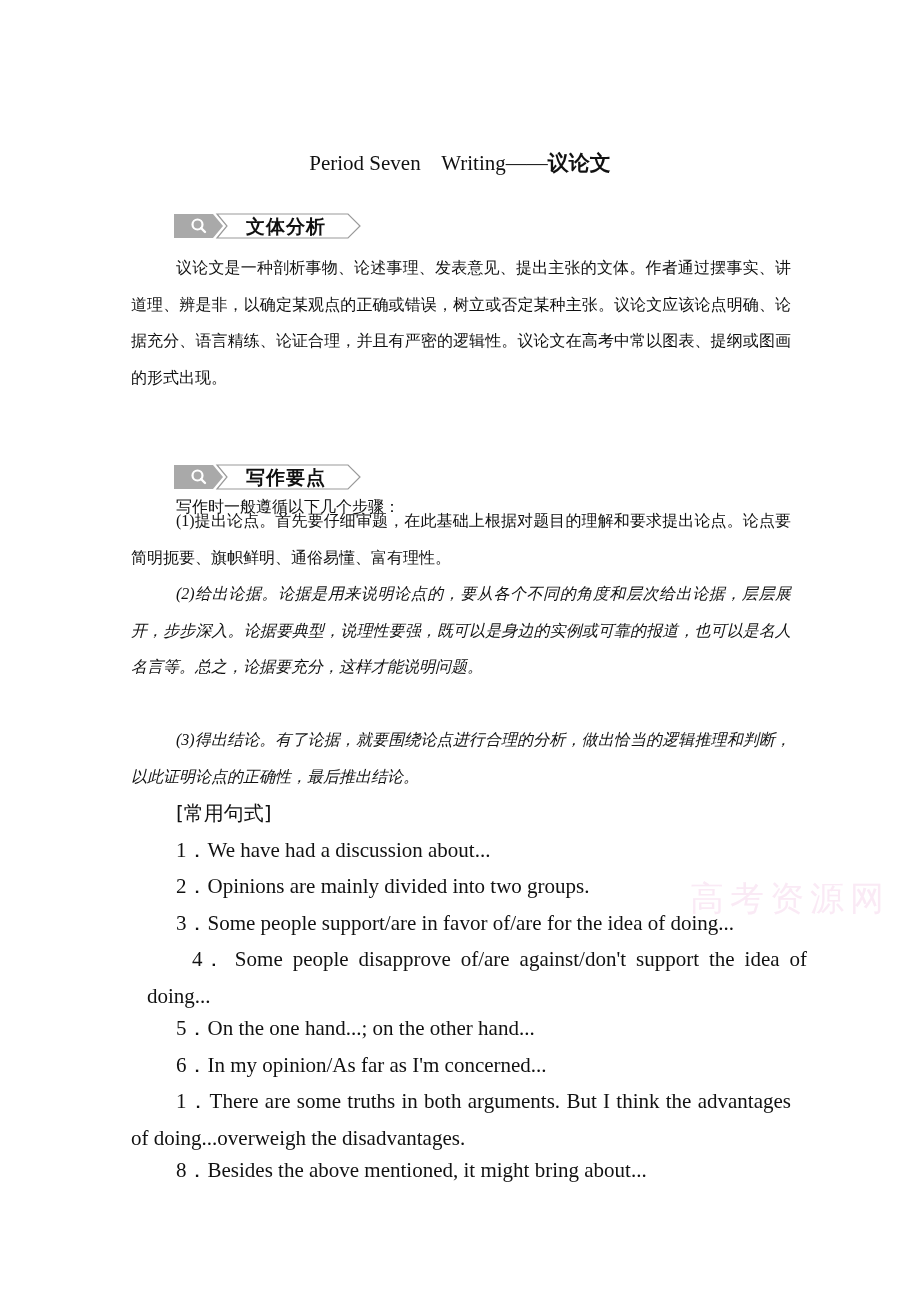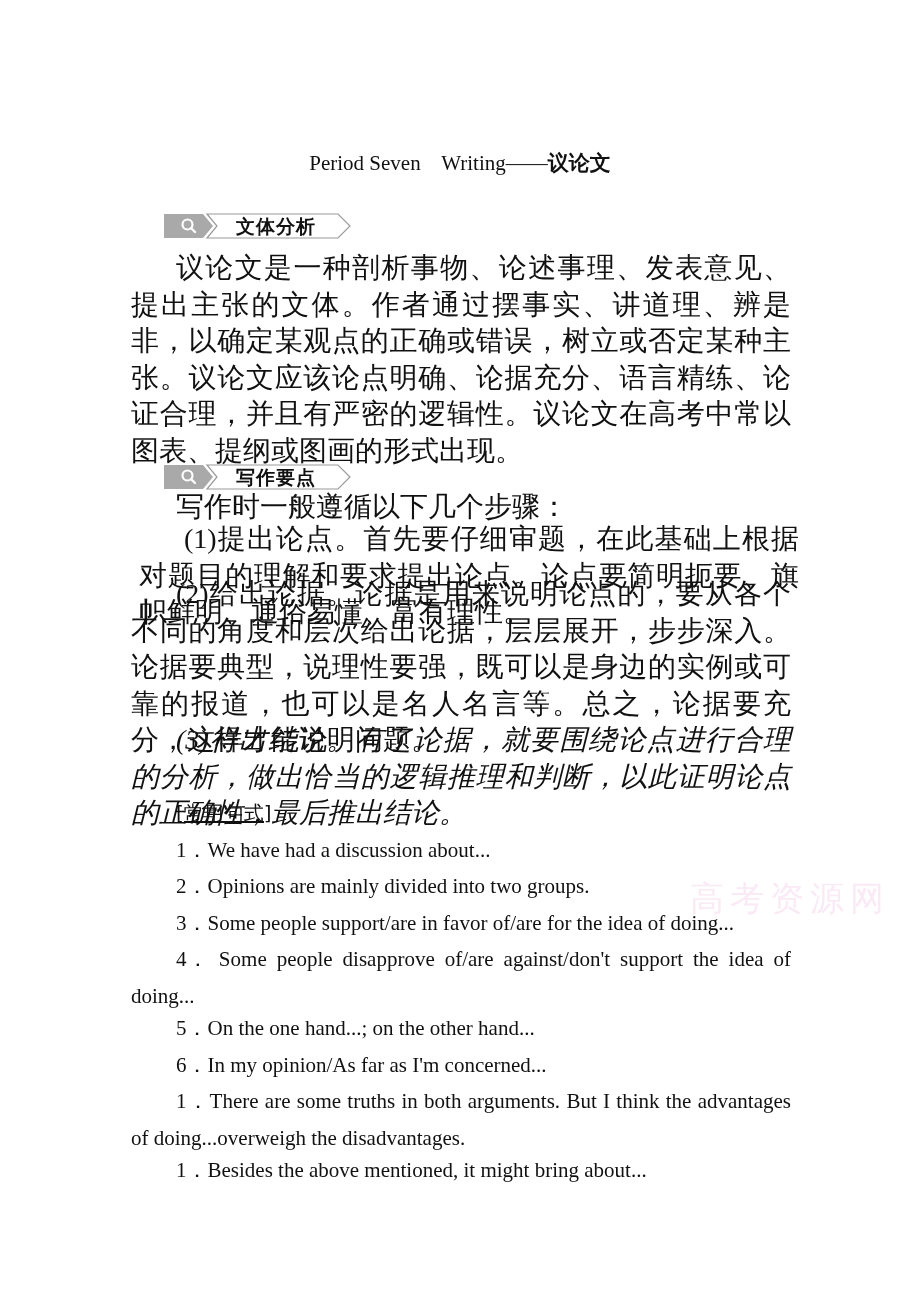--- a/index.html
+++ b/index.html
@@ -33,7 +33,7 @@
     }
     .badge {
       position: absolute;
-      left: 163px;
+      left: 173px;
       height: 40px;
       width: 190px;
     }

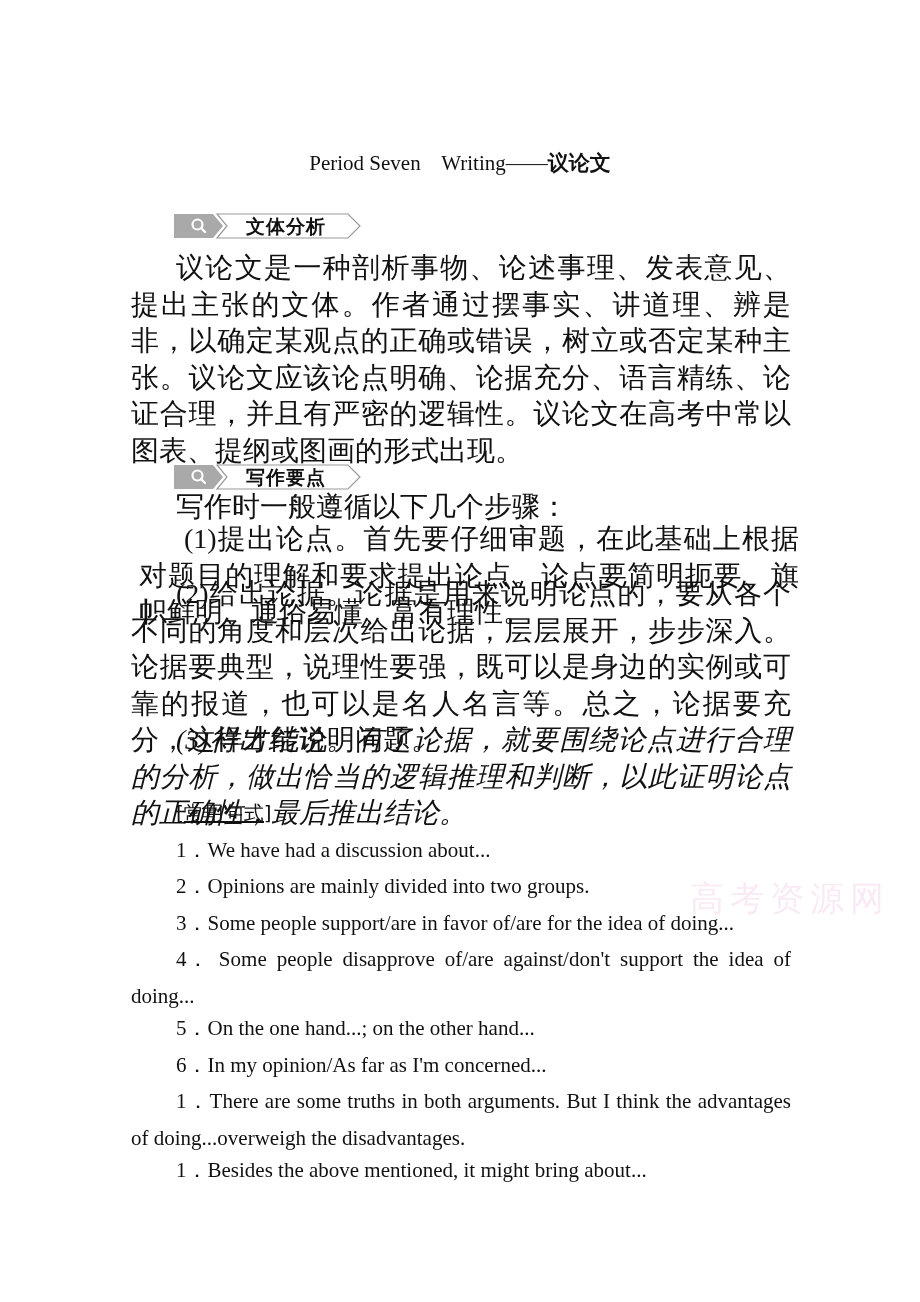--- a/index.html
+++ b/index.html
@@ -56,7 +56,7 @@
       position: absolute;
       left: 131px;
       width: 660px;
-      font-size: 28px;
+      font-size: 16px;
       line-height: 36.5px;
       text-align: justify;
       text-align-last: left;

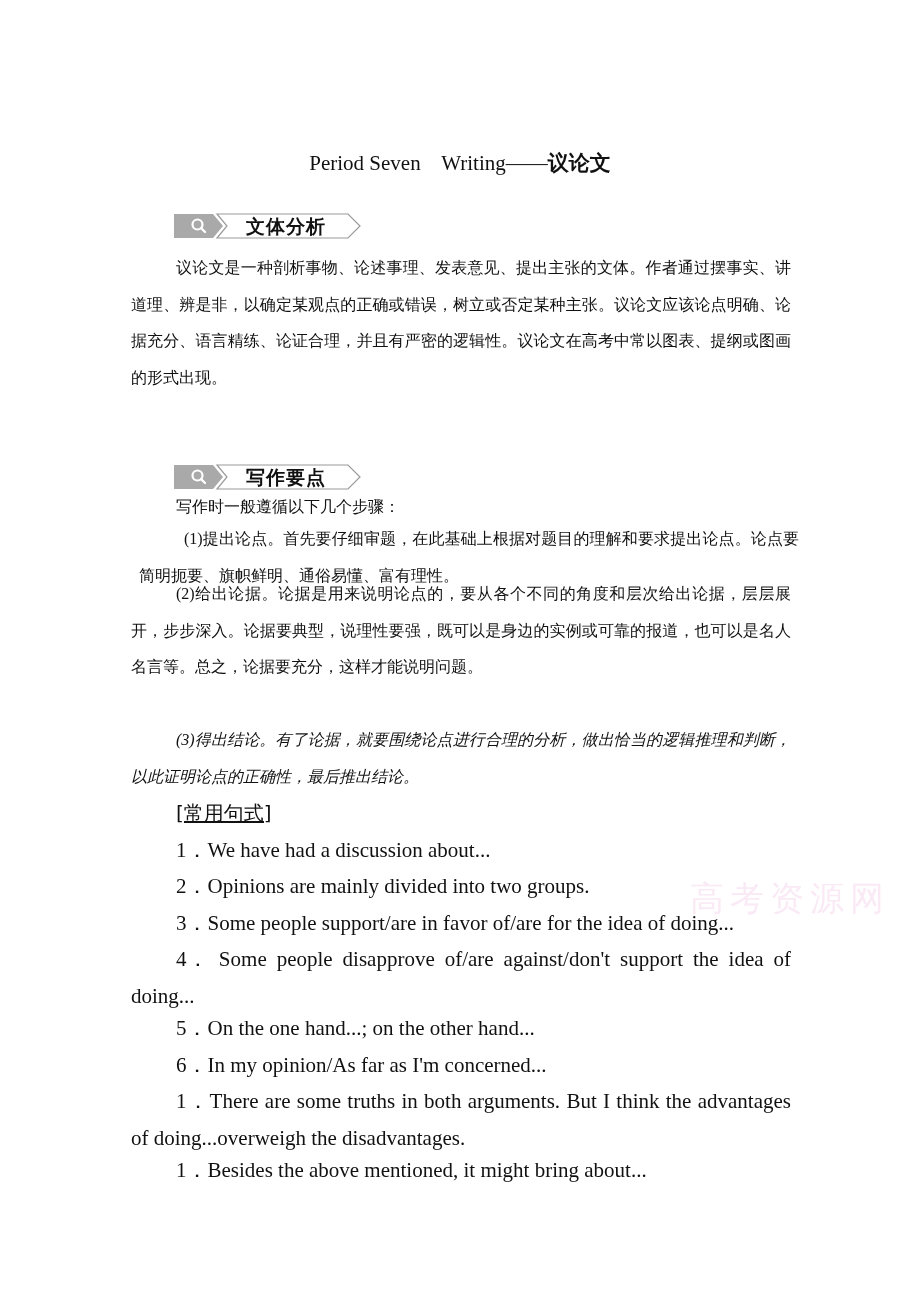--- a/index.html
+++ b/index.html
@@ -115,7 +115,7 @@
 </div>
 
 <div class="para indent" style="top:489px;">写作时一般遵循以下几个步骤：</div>
-<div class="para indent" style="top:521px;margin-left:8px;">(1)提出论点。首先要仔细审题，在此基础上根据对题目的理解和要求提出论点。论点要简明扼要、旗帜鲜明、通俗易懂、富有理性。</div>
+<div class="para indent" style="top:503px;">(1)提出论点。首先要仔细审题，在此基础上根据对题目的理解和要求提出论点。论点要简明扼要、旗帜鲜明、通俗易懂、富有理性。</div>
 <div class="para indent" style="top:576px;">(2)给出论据。论据是用来说明论点的，要从各个不同的角度和层次给出论据，层层展开，步步深入。论据要典型，说理性要强，既可以是身边的实例或可靠的报道，也可以是名人名言等。总之，论据要充分，这样才能说明问题。</div>
 <div class="para indent" style="top:722px;font-style:italic;">(3)得出结论。有了论据，就要围绕论点进行合理的分析，做出恰当的逻辑推理和判断，以此证明论点的正确性，最后推出结论。</div>
 

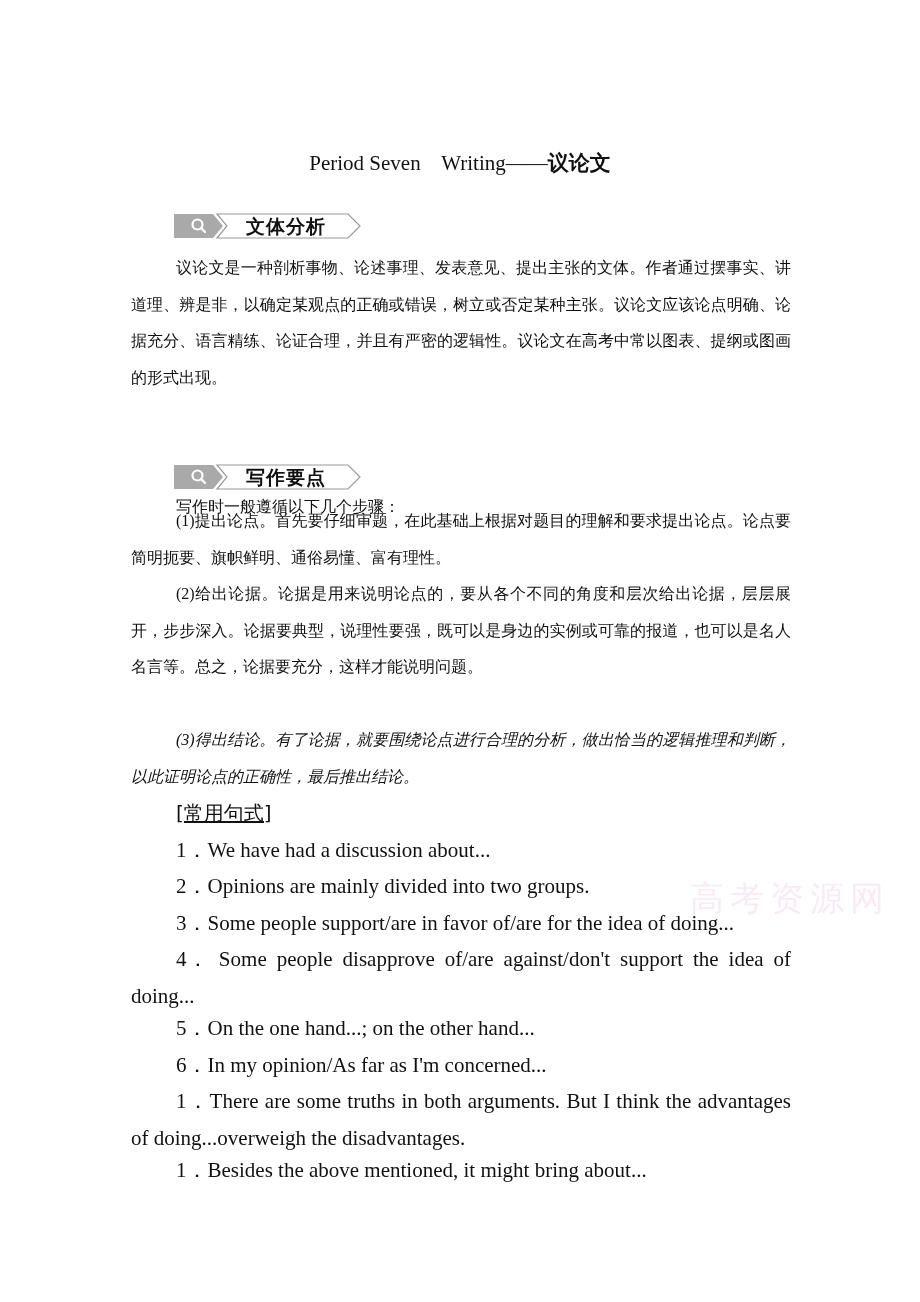--- a/index.html
+++ b/index.html
@@ -116,7 +116,7 @@
 
 <div class="para indent" style="top:489px;">写作时一般遵循以下几个步骤：</div>
 <div class="para indent" style="top:503px;">(1)提出论点。首先要仔细审题，在此基础上根据对题目的理解和要求提出论点。论点要简明扼要、旗帜鲜明、通俗易懂、富有理性。</div>
-<div class="para indent" style="top:576px;">(2)给出论据。论据是用来说明论点的，要从各个不同的角度和层次给出论据，层层展开，步步深入。论据要典型，说理性要强，既可以是身边的实例或可靠的报道，也可以是名人名言等。总之，论据要充分，这样才能说明问题。</div>
+<div class="para indent" style="top:576px;font-style:italic;">(2)给出论据。论据是用来说明论点的，要从各个不同的角度和层次给出论据，层层展开，步步深入。论据要典型，说理性要强，既可以是身边的实例或可靠的报道，也可以是名人名言等。总之，论据要充分，这样才能说明问题。</div>
 <div class="para indent" style="top:722px;font-style:italic;">(3)得出结论。有了论据，就要围绕论点进行合理的分析，做出恰当的逻辑推理和判断，以此证明论点的正确性，最后推出结论。</div>
 
 <div class="para indent sans" style="top:795px; font-size:20px;">[常用句式]</div>

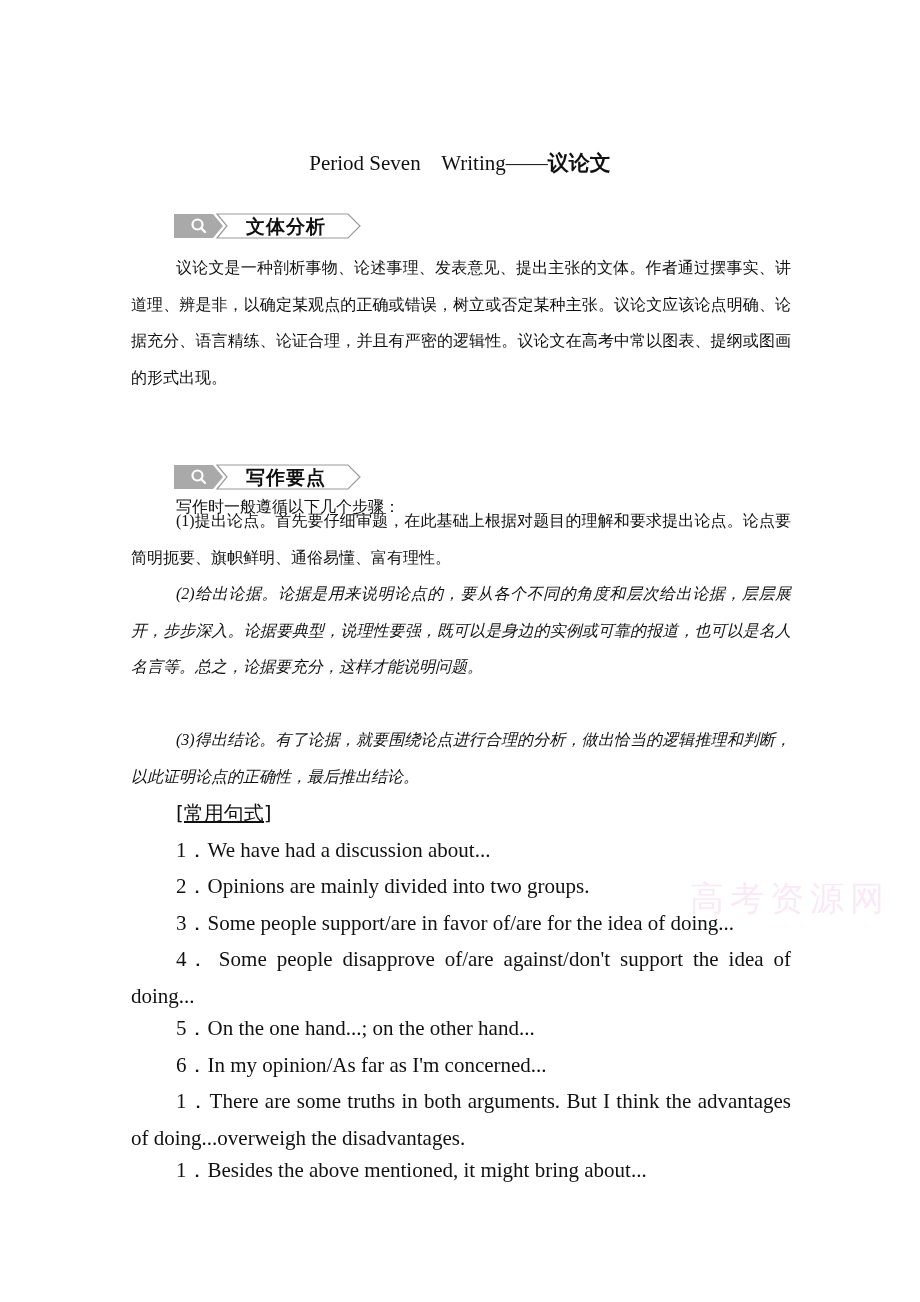--- a/index.html
+++ b/index.html
@@ -66,7 +66,7 @@
       font-size: 21px;
       line-height: 36.5px;
     }
-    .sans { font-family: "DejaVu Sans", sans-serif; text-decoration: underline; }
+    .sans { font-family: "DejaVu Sans", sans-serif; }
     .watermark {
       position: absolute;
       left: 690px;

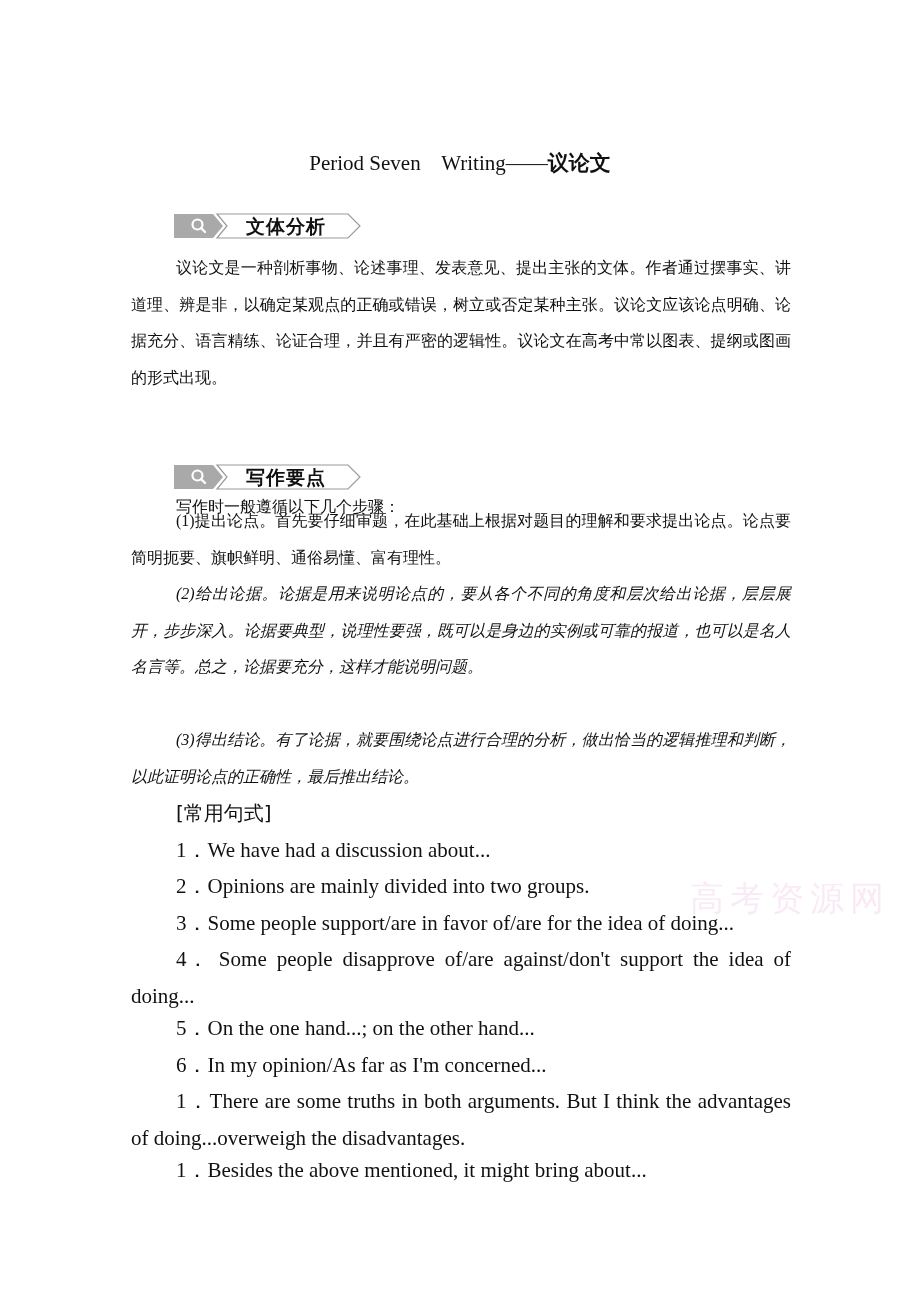--- a/index.html
+++ b/index.html
@@ -124,7 +124,7 @@
 <div class="para indent en" style="top:832px;">1．We have had a discussion about...</div>
 <div class="para indent en" style="top:868px;">2．Opinions are mainly divided into two groups.</div>
 <div class="para indent en" style="top:905px;">3．Some people support/are in favor of/are for the idea of doing...</div>
-<div class="para indent en" style="top:941px; word-spacing:4px;">4． Some people disapprove of/are against/don't support the idea of doing...</div>
+<div class="para indent en" style="top:941px; word-spacing:4px;margin-left:16px;">4． Some people disapprove of/are against/don't support the idea of doing...</div>
 <div class="para indent en" style="top:1010px;">5．On the one hand...; on the other hand...</div>
 <div class="para indent en" style="top:1047px;">6．In my opinion/As far as I'm concerned...</div>
 <div class="para indent en" style="top:1083px;">1．There are some truths in both arguments. But I think the advantages of doing...overweigh the disadvantages.</div>

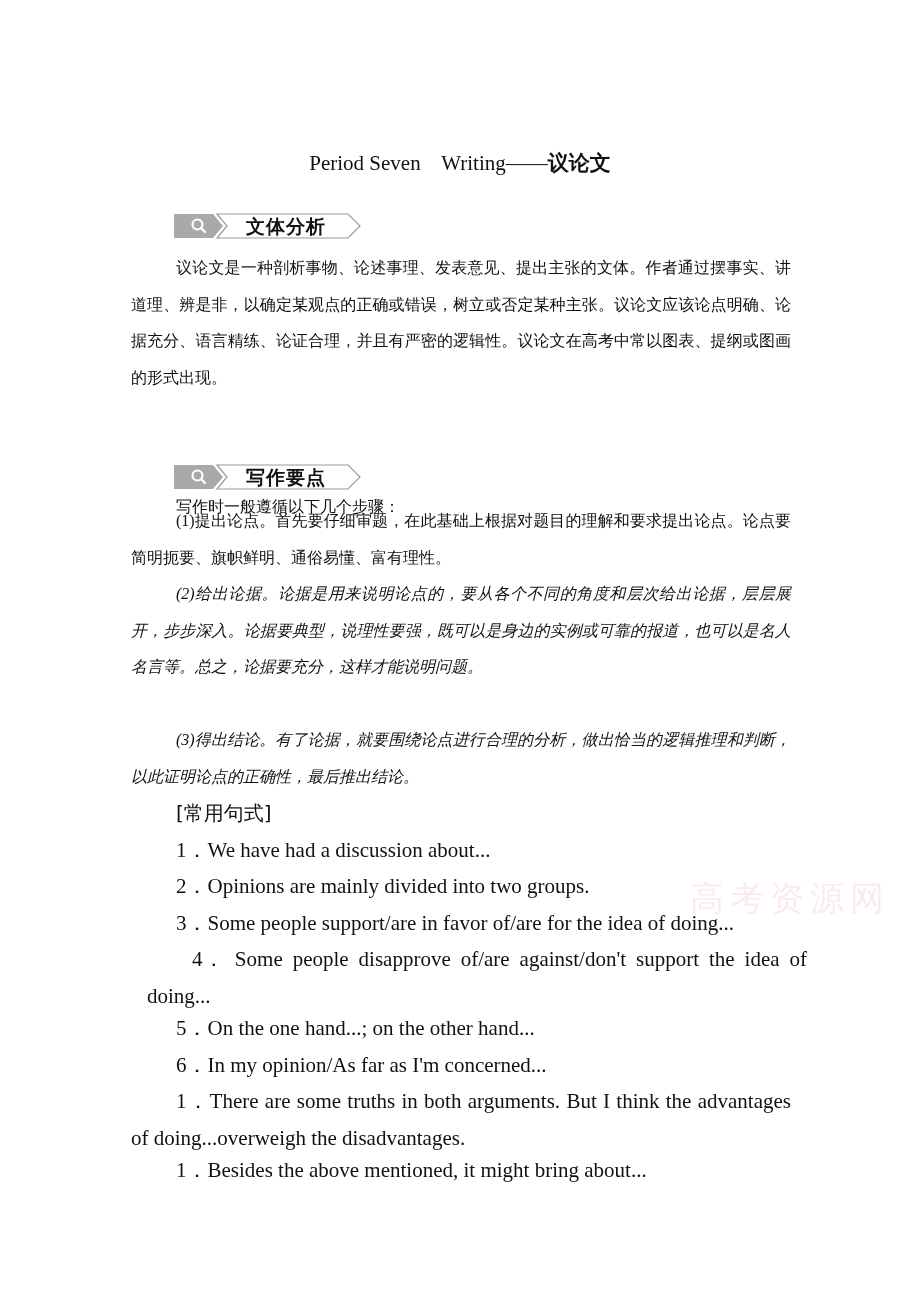--- a/index.html
+++ b/index.html
@@ -128,7 +128,7 @@
 <div class="para indent en" style="top:1010px;">5．On the one hand...; on the other hand...</div>
 <div class="para indent en" style="top:1047px;">6．In my opinion/As far as I'm concerned...</div>
 <div class="para indent en" style="top:1083px;">1．There are some truths in both arguments. But I think the advantages of doing...overweigh the disadvantages.</div>
-<div class="para indent en" style="top:1152px;">1．Besides the above mentioned, it might bring about...</div>
+<div class="para indent en" style="top:1152px;">8．Besides the above mentioned, it might bring about...</div>
 
 <div class="watermark">高考资源网</div>
 

